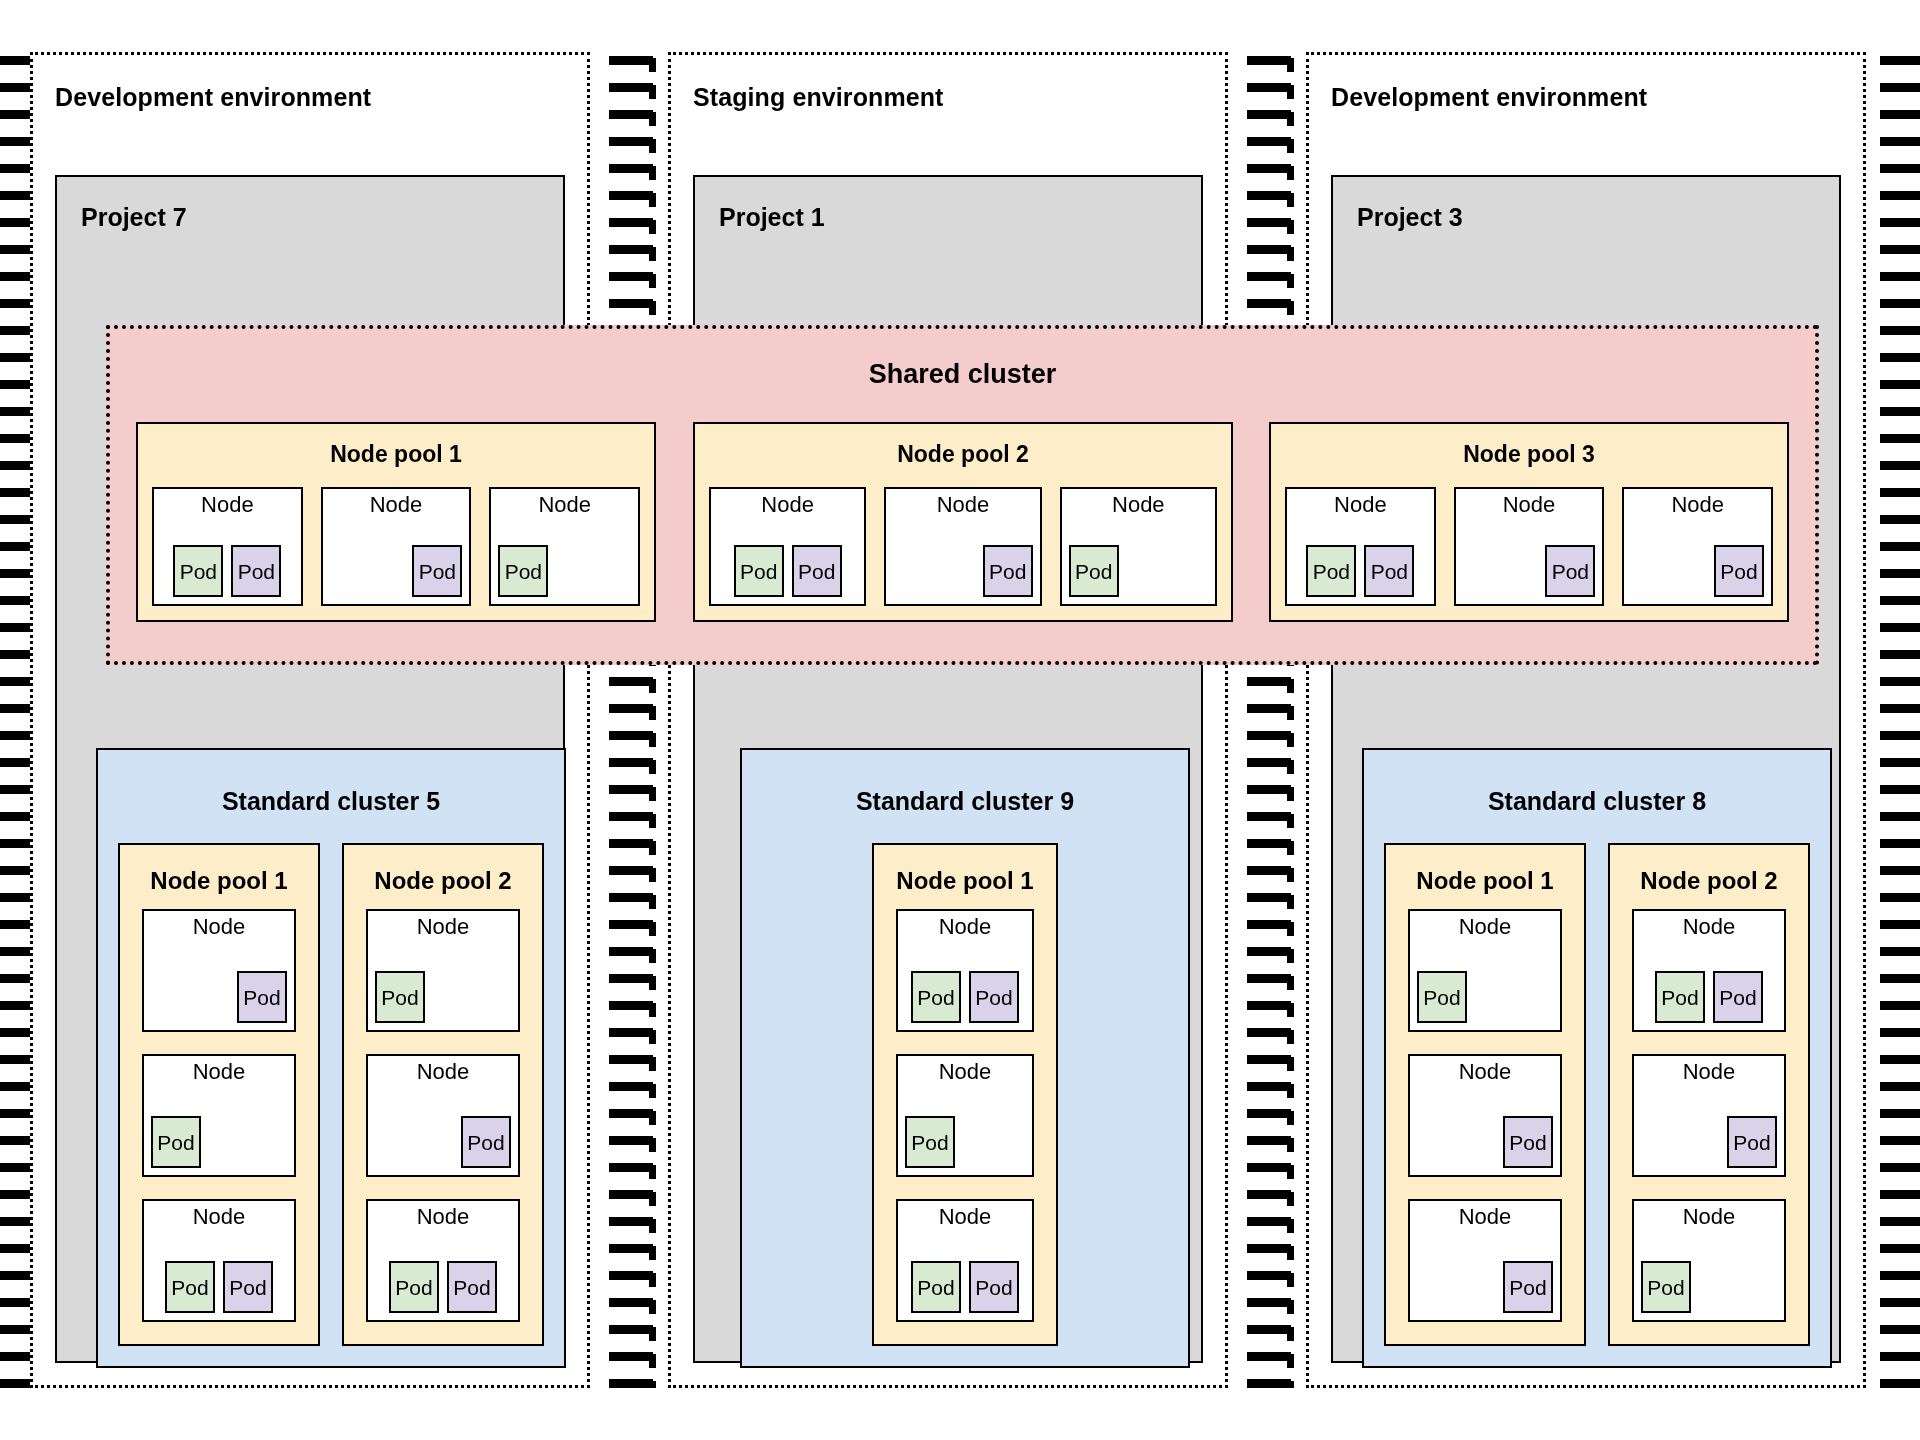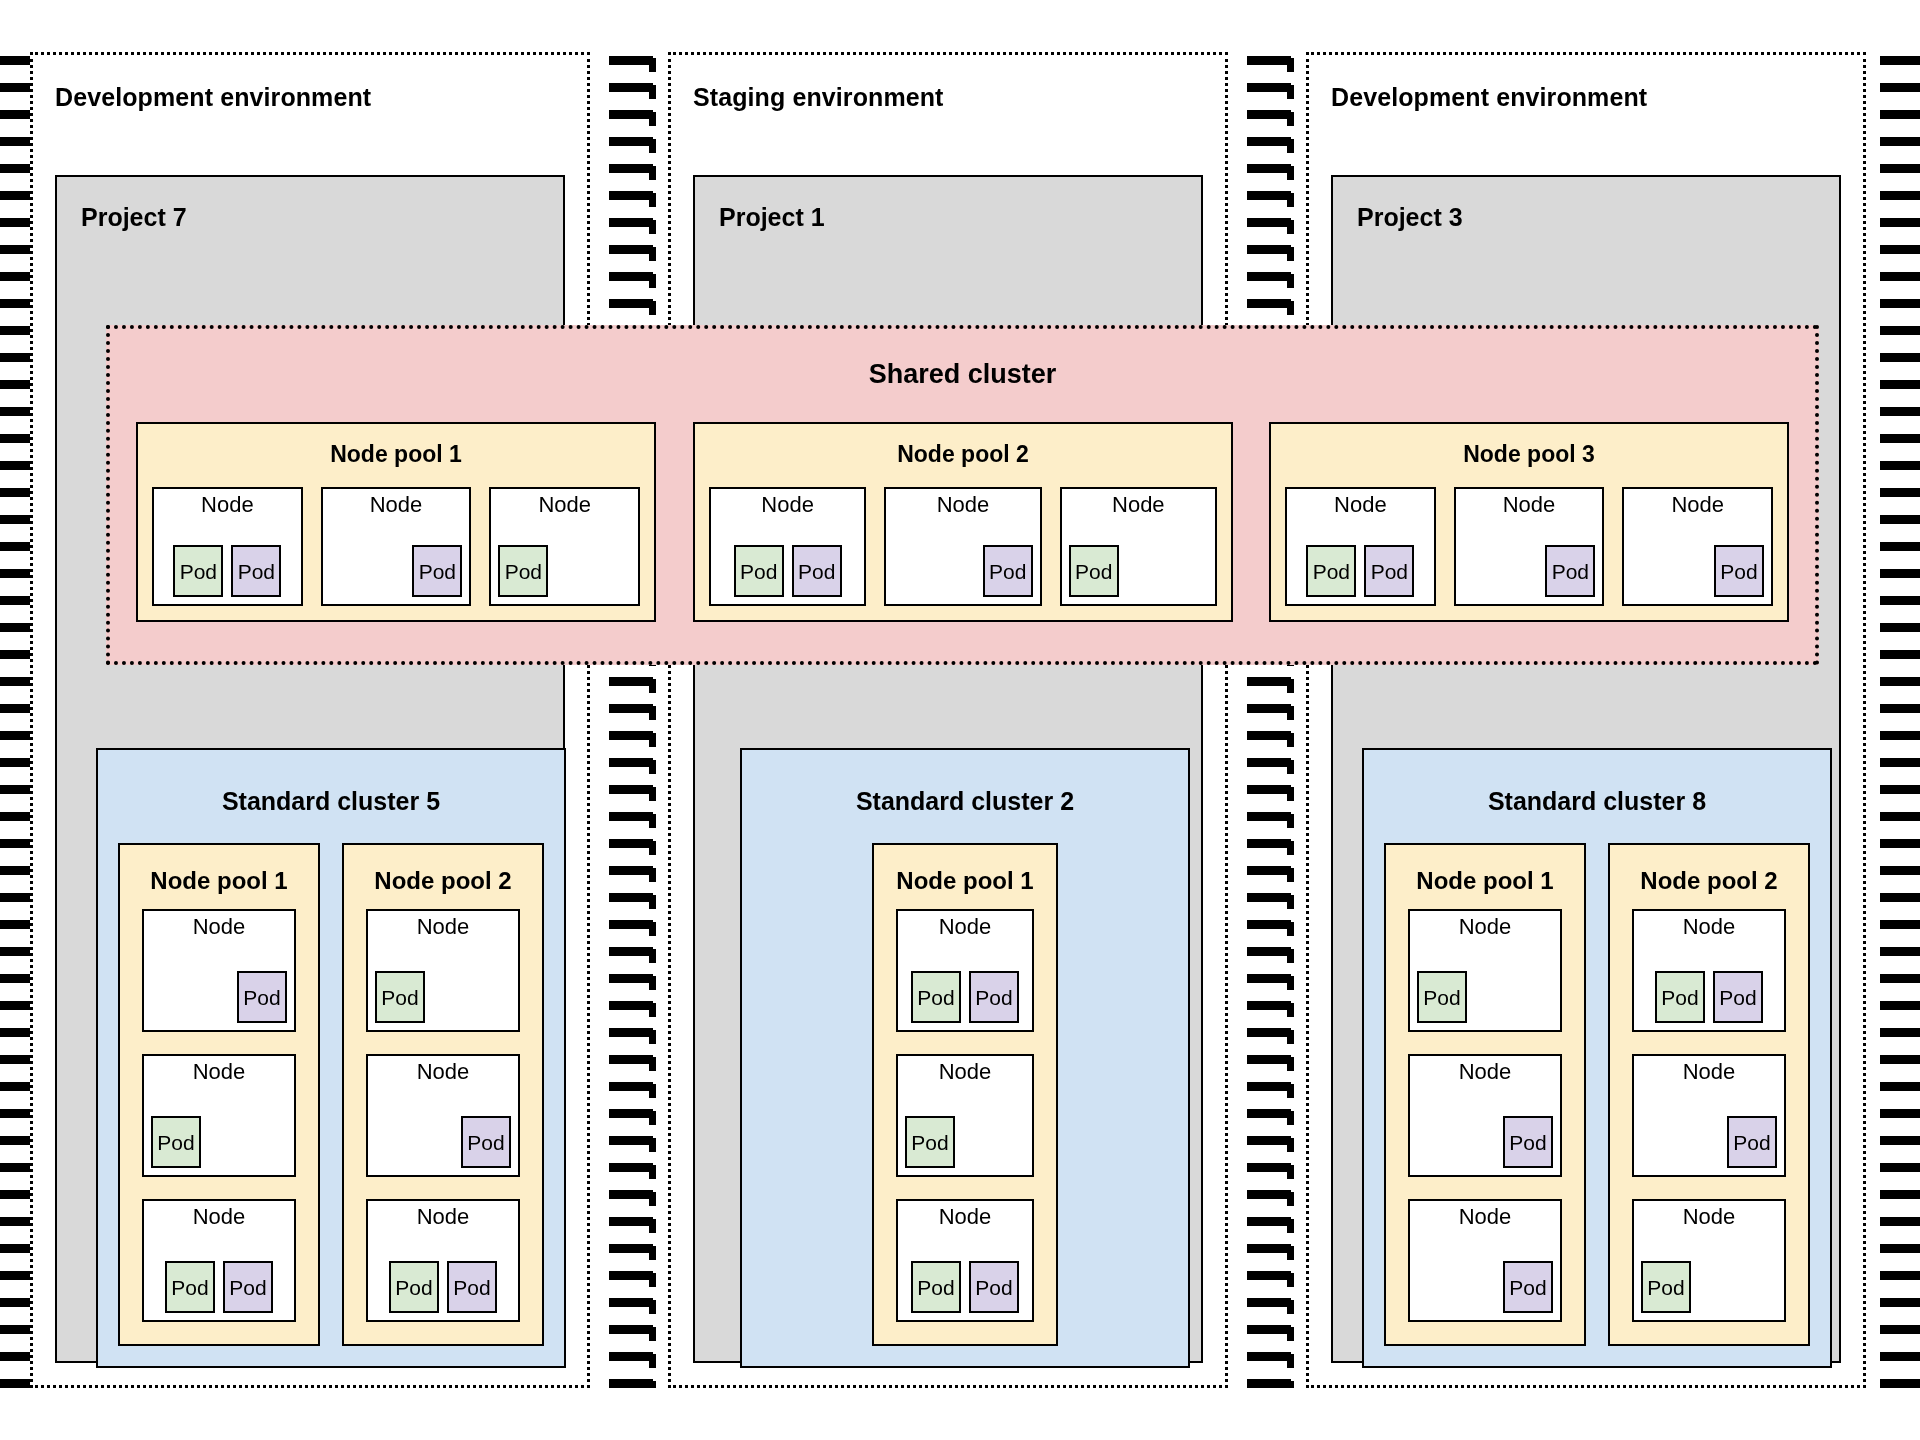--- a/index.html
+++ b/index.html
@@ -715,7 +715,7 @@
   </div>
 
   <div class="std-cluster" style="left:740px;top:748px;width:450px;height:620px;">
-    <div class="cluster-title">Standard cluster 2</div>
+    <div class="cluster-title">Standard cluster 9</div>
     <div class="std-pools" style="left:130px;right:130px;">
       <div class="std-pool">
         <div class="pool-title">Node pool 1</div>

